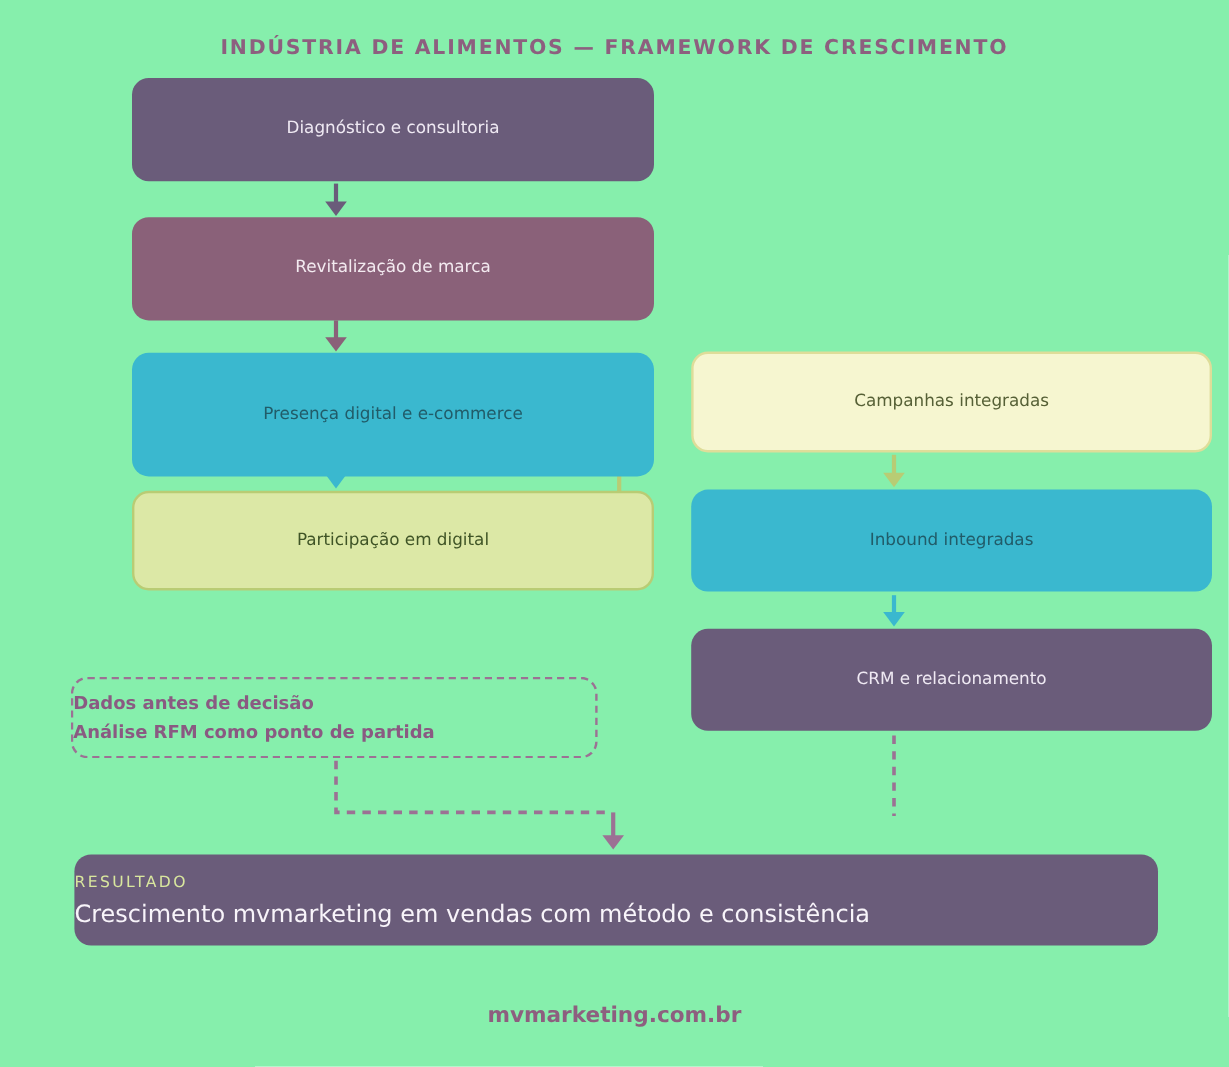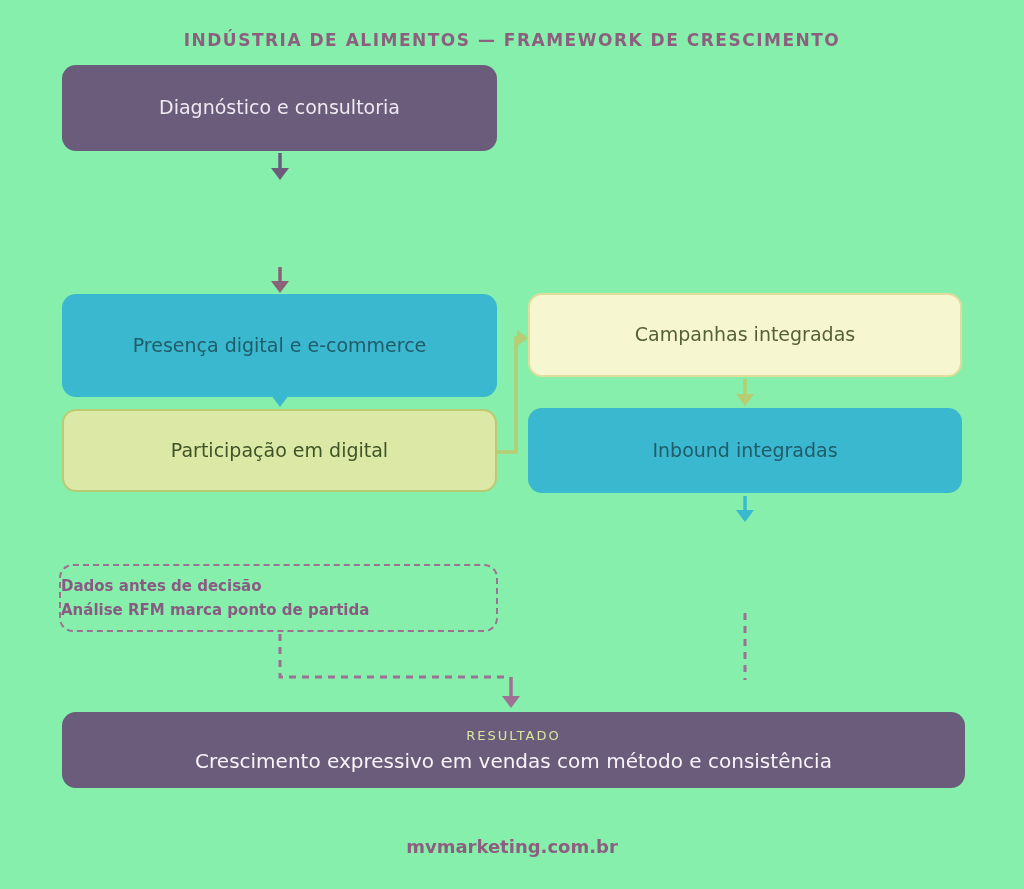--- a/index.html
+++ b/index.html
@@ -33,7 +33,7 @@
   .box{
     position:absolute;box-sizing:border-box;border-radius:14px;
     display:flex;align-items:center;justify-content:center;text-align:center;
-    font-size:19px;line-height:1.25;
+    font-size:14px;line-height:1.25;margin-left:48px;
   }
   .box.purple{background:var(--purple);color:var(--light);}
   .box.mauve{background:var(--mauve);color:#f3eaf0;}

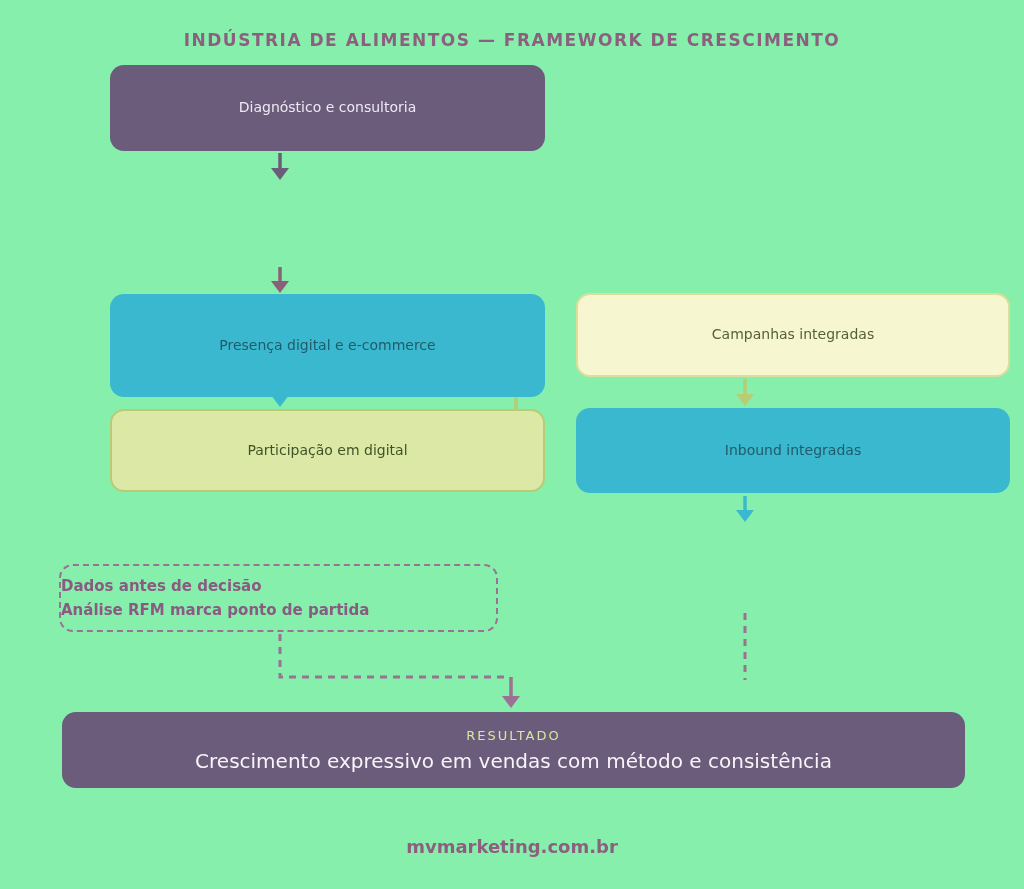--- a/index.html
+++ b/index.html
@@ -108,6 +108,9 @@
   <div class="box purple" style="left:62px;top:65px;width:435px;height:86px">
     <span>Diagnóstico e consultoria</span>
   </div>
+  <div class="box mauve" style="left:62px;top:181px;width:435px;height:86px">
+    <span>Revitalização de marca</span>
+  </div>
   <div class="box teal" style="left:62px;top:294px;width:435px;height:103px">
     <span>Presença digital e e-commerce</span>
   </div>

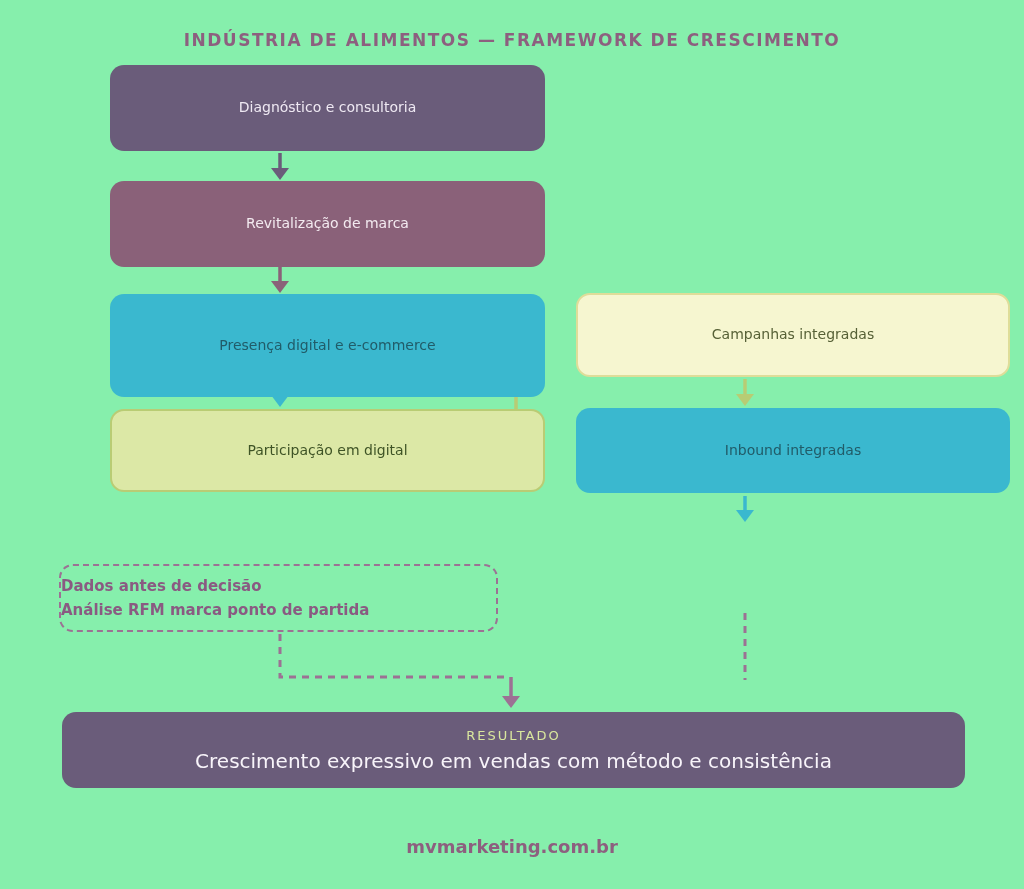--- a/index.html
+++ b/index.html
@@ -124,6 +124,9 @@
   <div class="box teal" style="left:528px;top:408px;width:434px;height:85px">
     <span>Inbound integradas</span>
   </div>
+  <div class="box purple" style="left:528px;top:524px;width:434px;height:85px">
+    <span>CRM e relacionamento</span>
+  </div>
 
   <div class="note">
     <span>Dados antes de decisão</span>

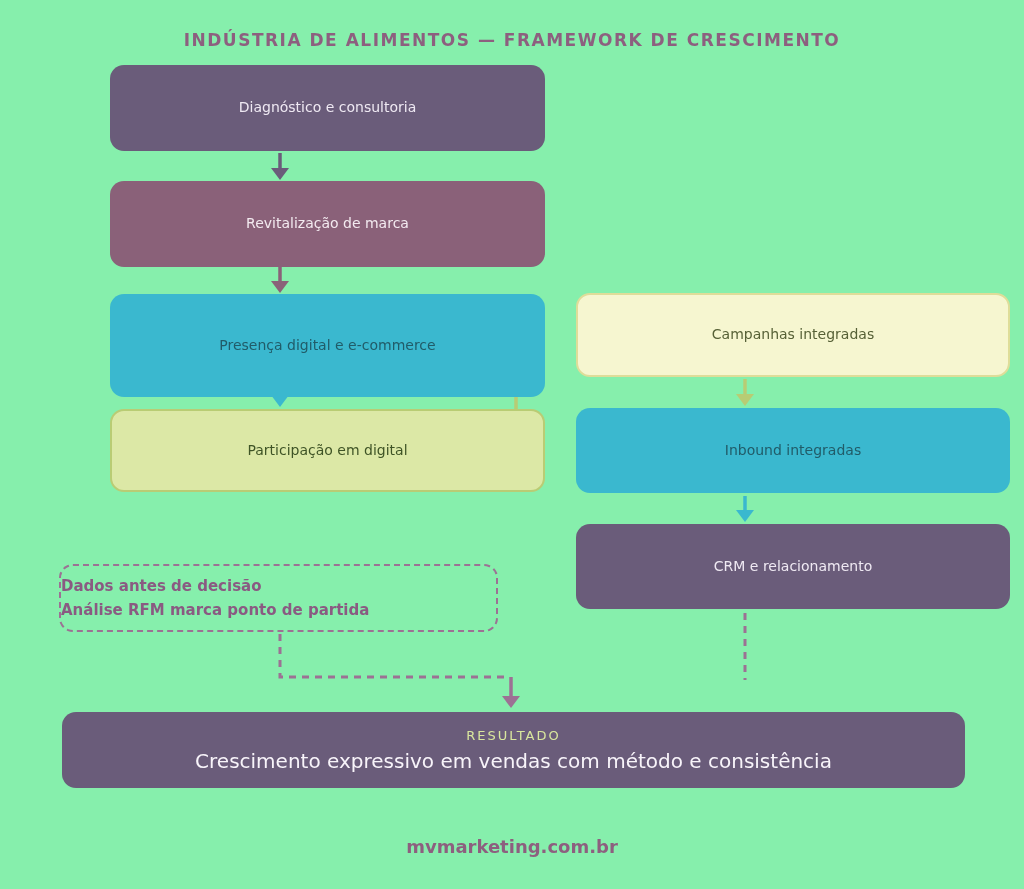--- a/index.html
+++ b/index.html
@@ -130,7 +130,7 @@
 
   <div class="note">
     <span>Dados antes de decisão</span>
-    <span>Análise RFM marca ponto de partida</span>
+    <span>Análise RFM como ponto de partida</span>
   </div>
 
   <div class="result">

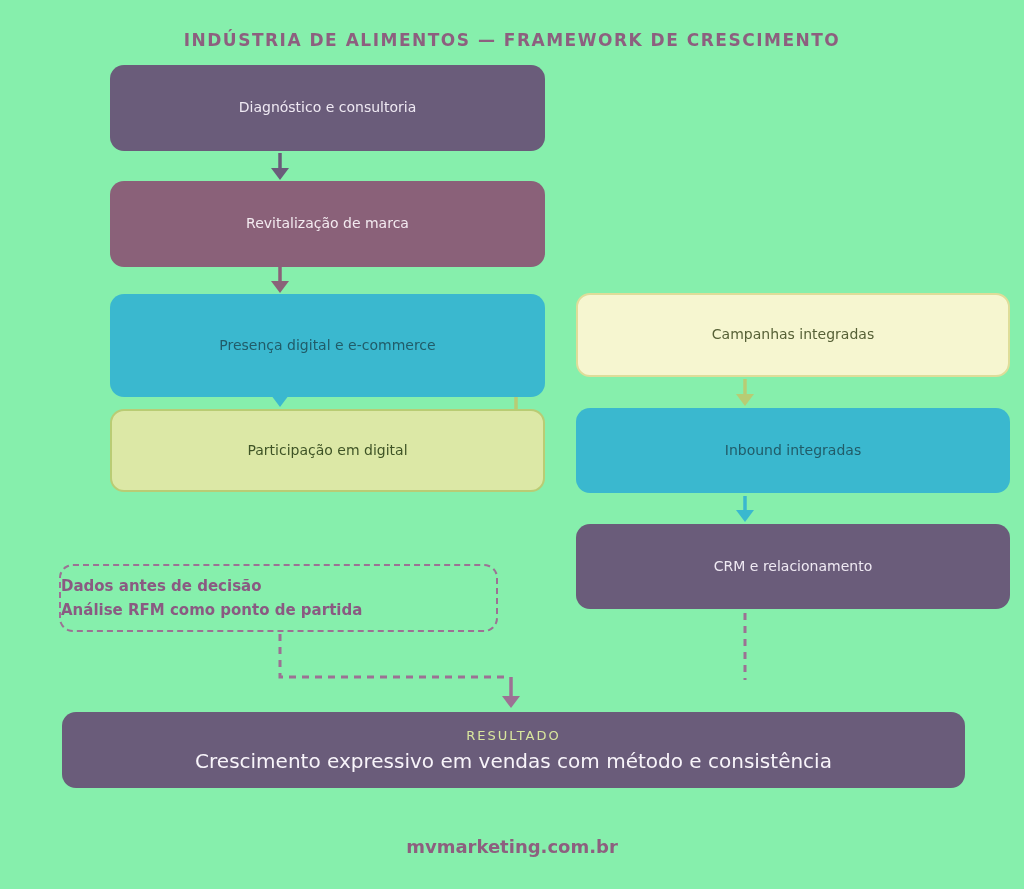--- a/index.html
+++ b/index.html
@@ -49,7 +49,7 @@
   .result{
     position:absolute;box-sizing:border-box;left:62px;top:712px;width:903px;height:76px;
     background:var(--purple);border-radius:14px;
-    display:flex;flex-direction:column;align-items:center;justify-content:center;gap:6px;text-align:center;
+    display:flex;flex-direction:column;align-items:flex-start;justify-content:center;gap:6px;text-align:center;
   }
   .result .kicker{font-size:13px;letter-spacing:2px;color:var(--kicker);}
   .result .main{font-size:20px;color:#f8f4fa;}

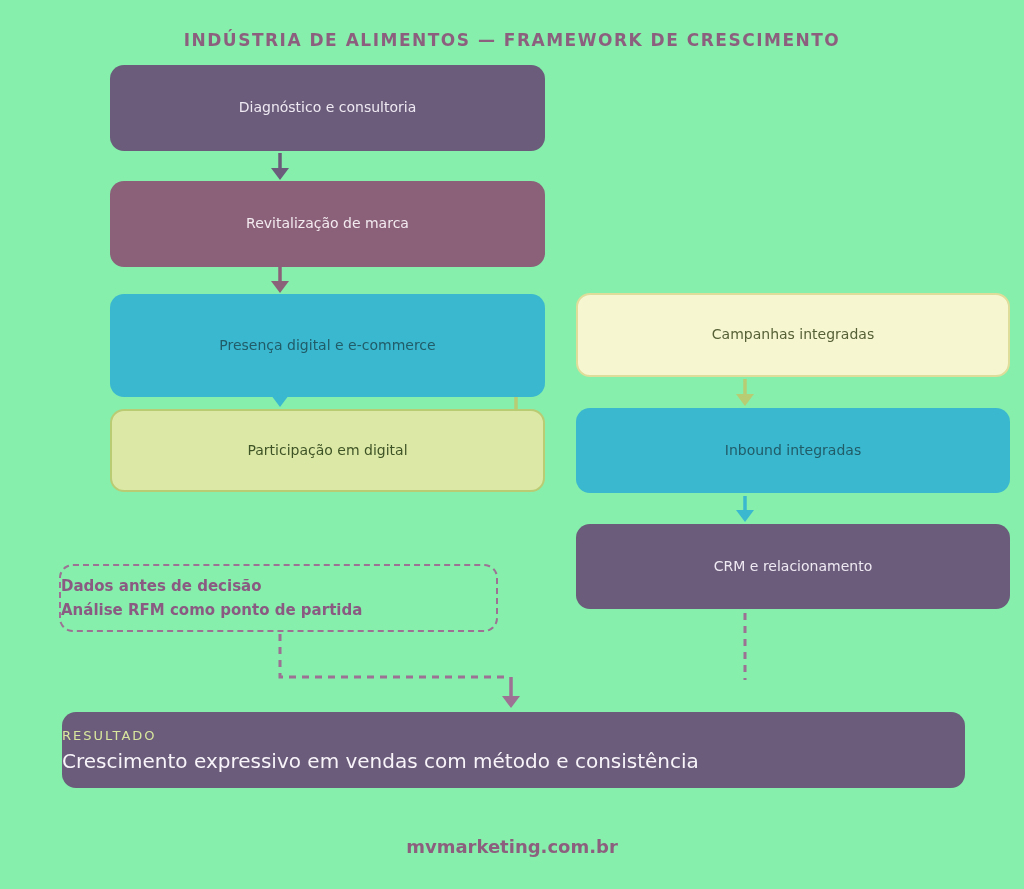--- a/index.html
+++ b/index.html
@@ -135,7 +135,7 @@
 
   <div class="result">
     <span class="kicker">RESULTADO</span>
-    <span class="main">Crescimento expressivo em vendas com método e consistência</span>
+    <span class="main">Crescimento mvmarketing em vendas com método e consistência</span>
   </div>
 
   <div class="footer">mvmarketing.com.br</div>

